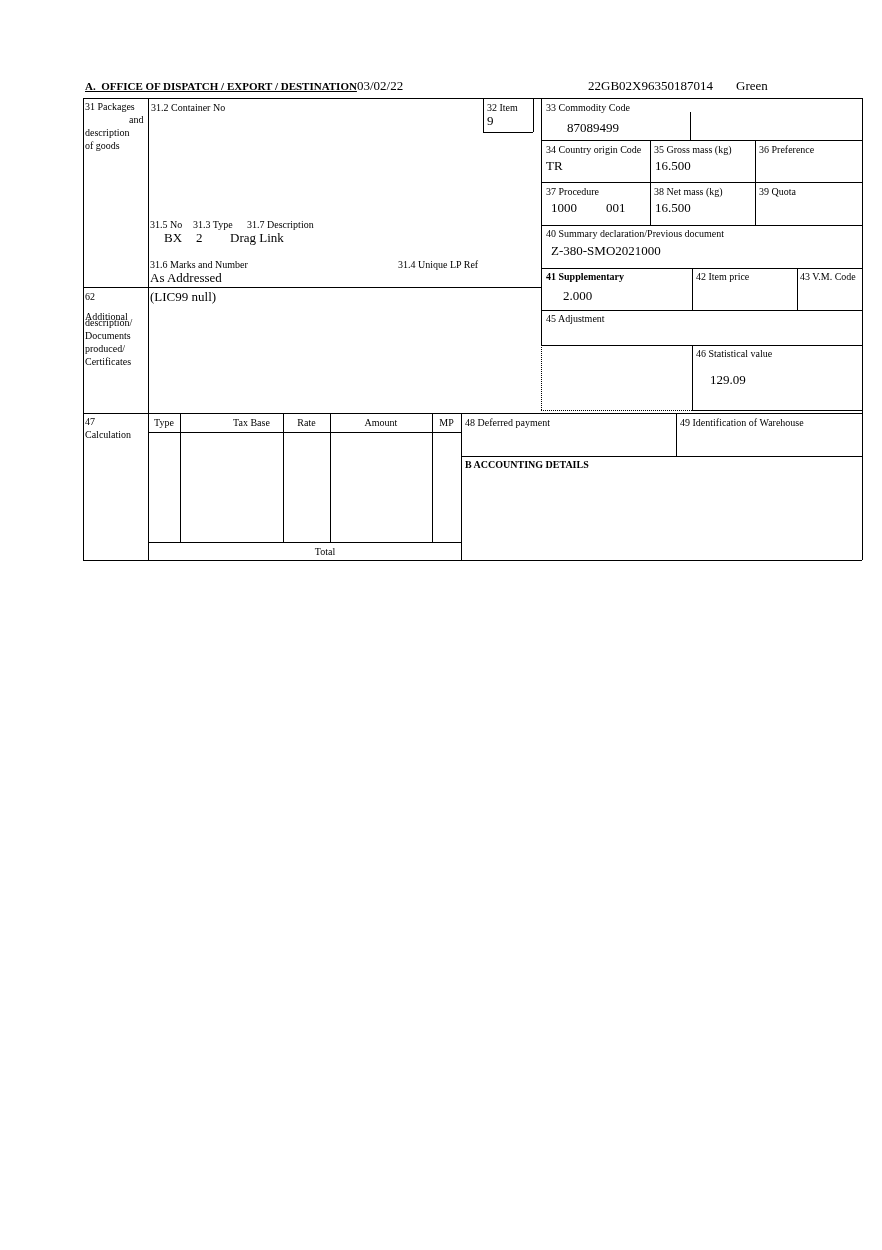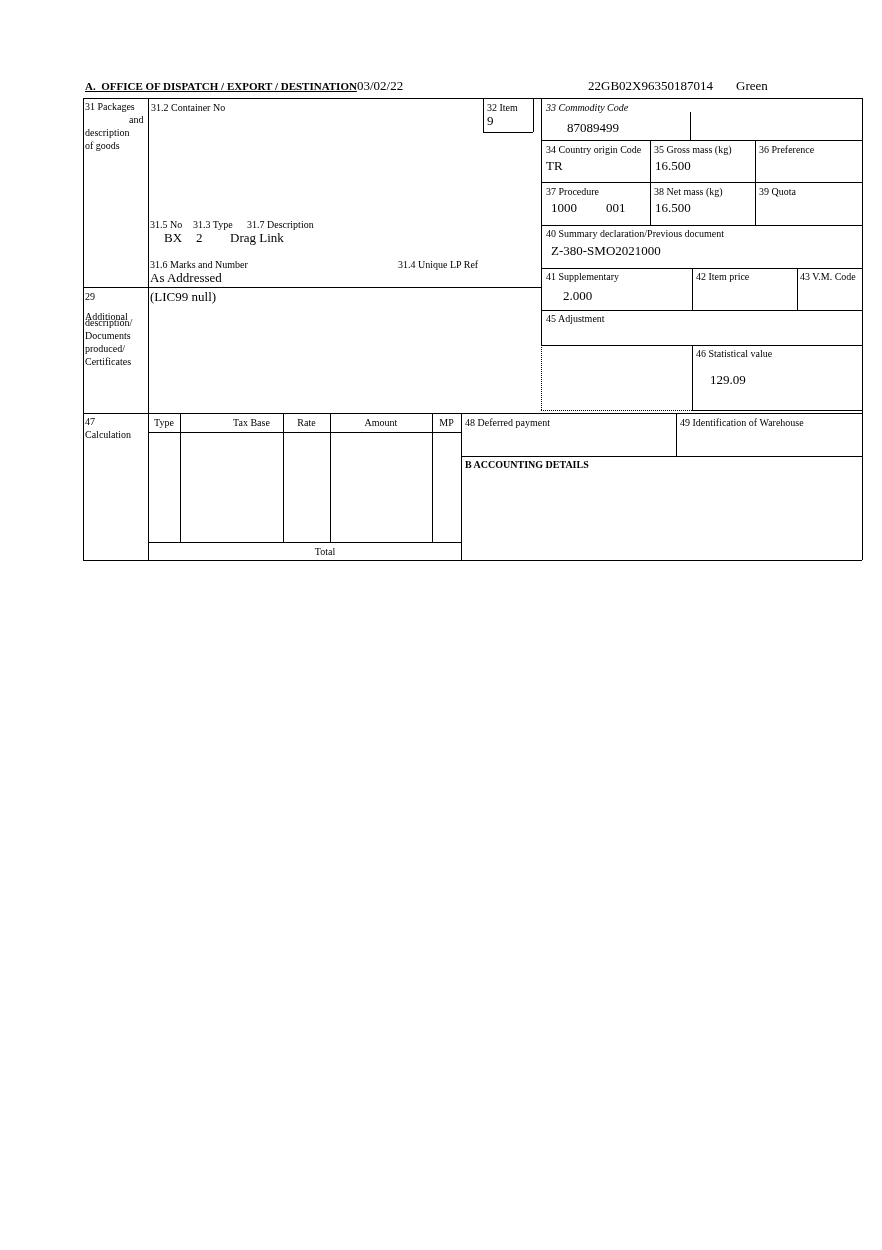--- a/index.html
+++ b/index.html
@@ -77,7 +77,7 @@
   <div class="t lbl" style="left:151px;top:102px;">31.2 Container No</div>
   <div class="t lbl" style="left:487px;top:102px;">32 Item</div>
   <div class="t val" style="left:487px;top:113px;">9</div>
-  <div class="t lbl" style="left:546px;top:102px;font-style:italic;">33 Commodity Code</div>
+  <div class="t lbl" style="left:546px;top:102px;">33 Commodity Code</div>
   <div class="t val" style="left:567px;top:120px;">87089499</div>
 
   <div class="t lbl" style="left:546px;top:144px;">34 Country origin Code</div>

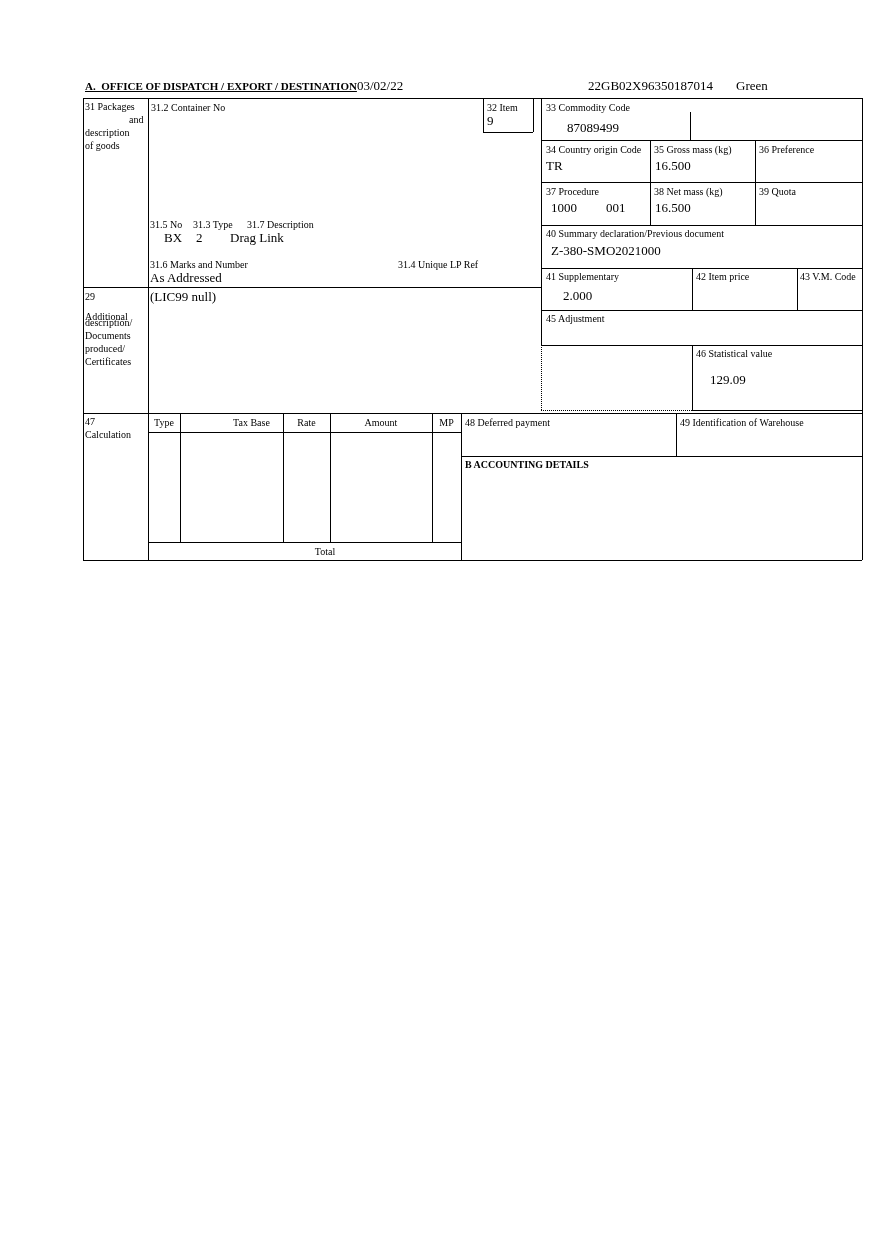--- a/index.html
+++ b/index.html
@@ -107,7 +107,7 @@
   <div class="t lbl" style="left:398px;top:259px;">31.4 Unique LP Ref</div>
   <div class="t val" style="left:150px;top:270px;">As Addressed</div>
 
-  <div class="t lbl" style="left:546px;top:271px;">41 Supplementary</div>
+  <div class="t lbl" style="left:546px;top:271px;font-weight:bold;">41 Supplementary</div>
   <div class="t val" style="left:563px;top:288px;">2.000</div>
   <div class="t lbl" style="left:696px;top:271px;">42 Item price</div>
   <div class="t lbl" style="left:800px;top:271px;">43 V.M. Code</div>

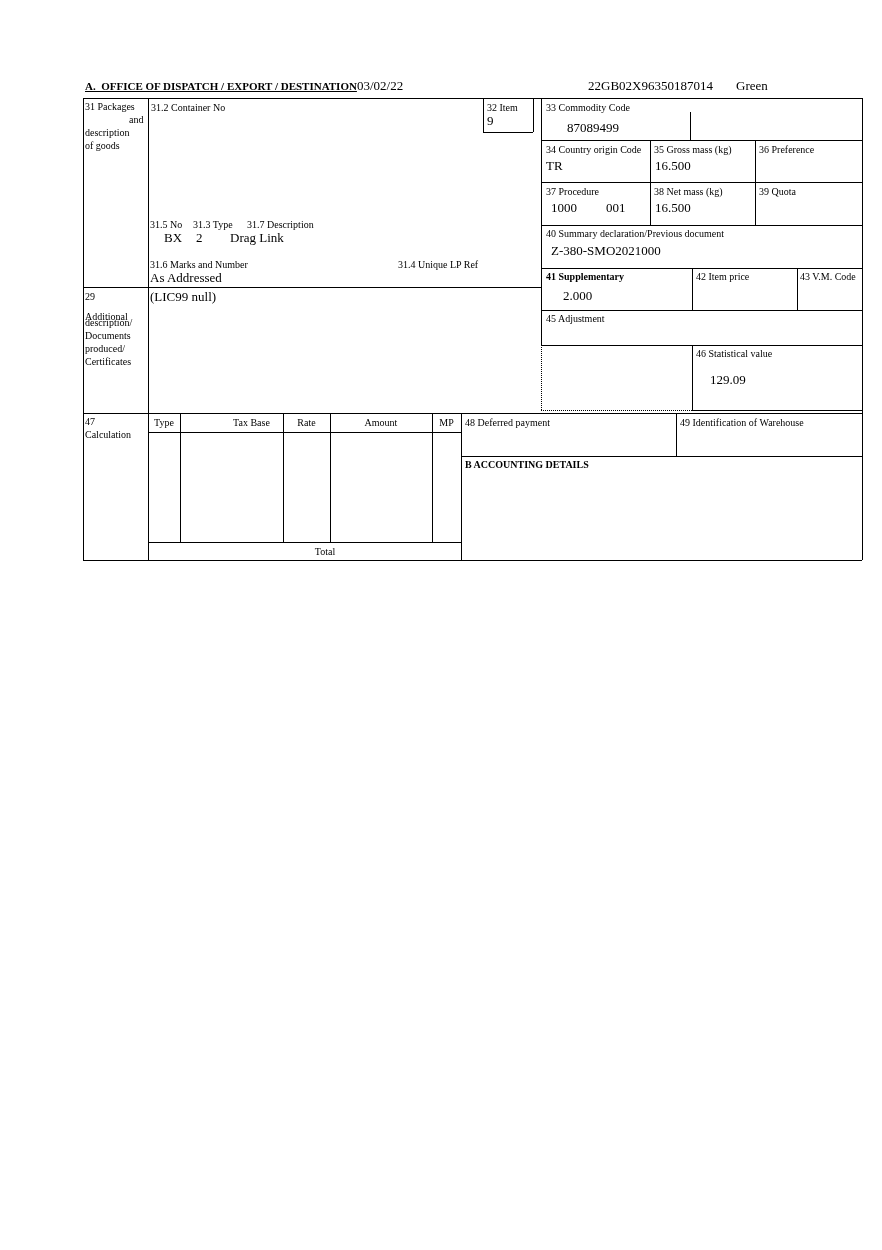--- a/index.html
+++ b/index.html
@@ -112,7 +112,7 @@
   <div class="t lbl" style="left:696px;top:271px;">42 Item price</div>
   <div class="t lbl" style="left:800px;top:271px;">43 V.M. Code</div>
 
-  <div class="t lbl" style="left:85px;top:291px;">29</div>
+  <div class="t lbl" style="left:85px;top:291px;">62</div>
   <div class="t lbl" style="left:85px;top:304px;margin-top:7px;">Additional</div>
   <div class="t lbl" style="left:85px;top:317px;">description/</div>
   <div class="t lbl" style="left:85px;top:330px;">Documents</div>

